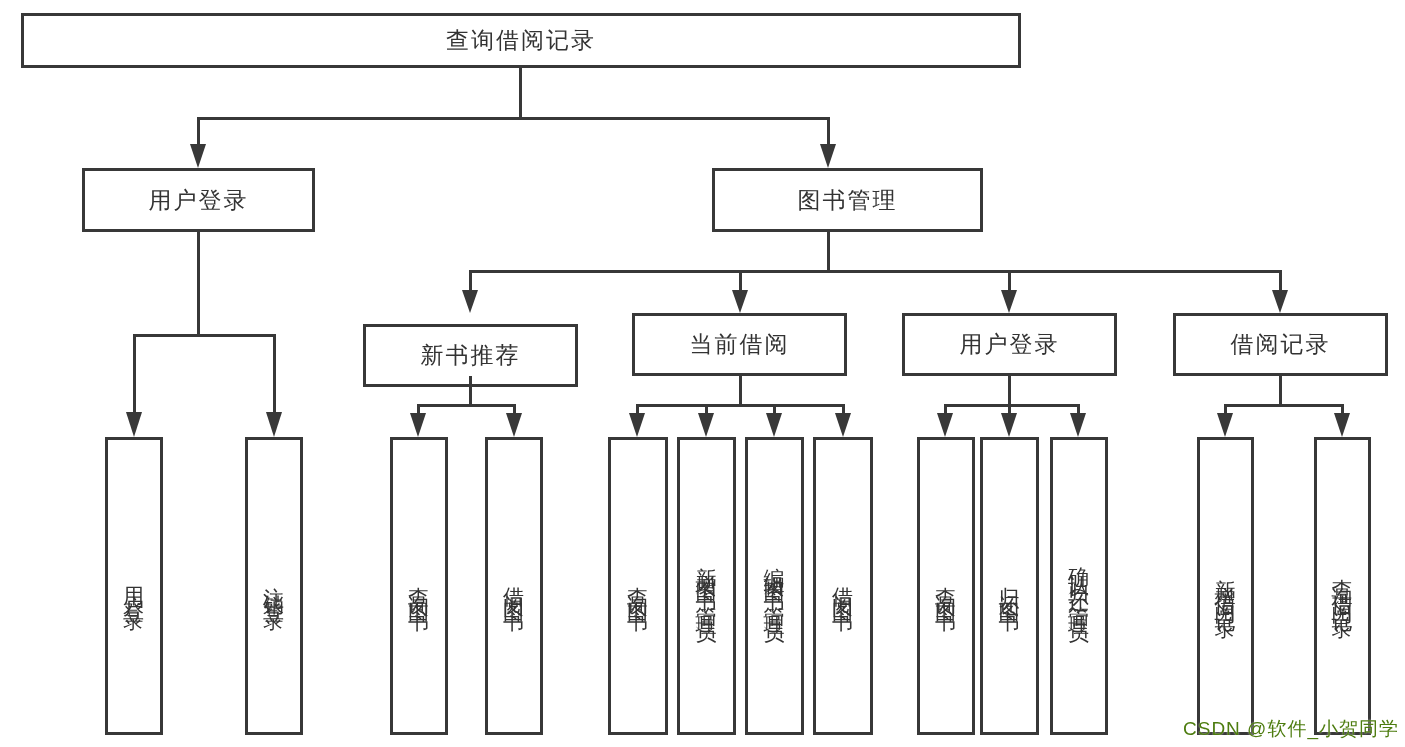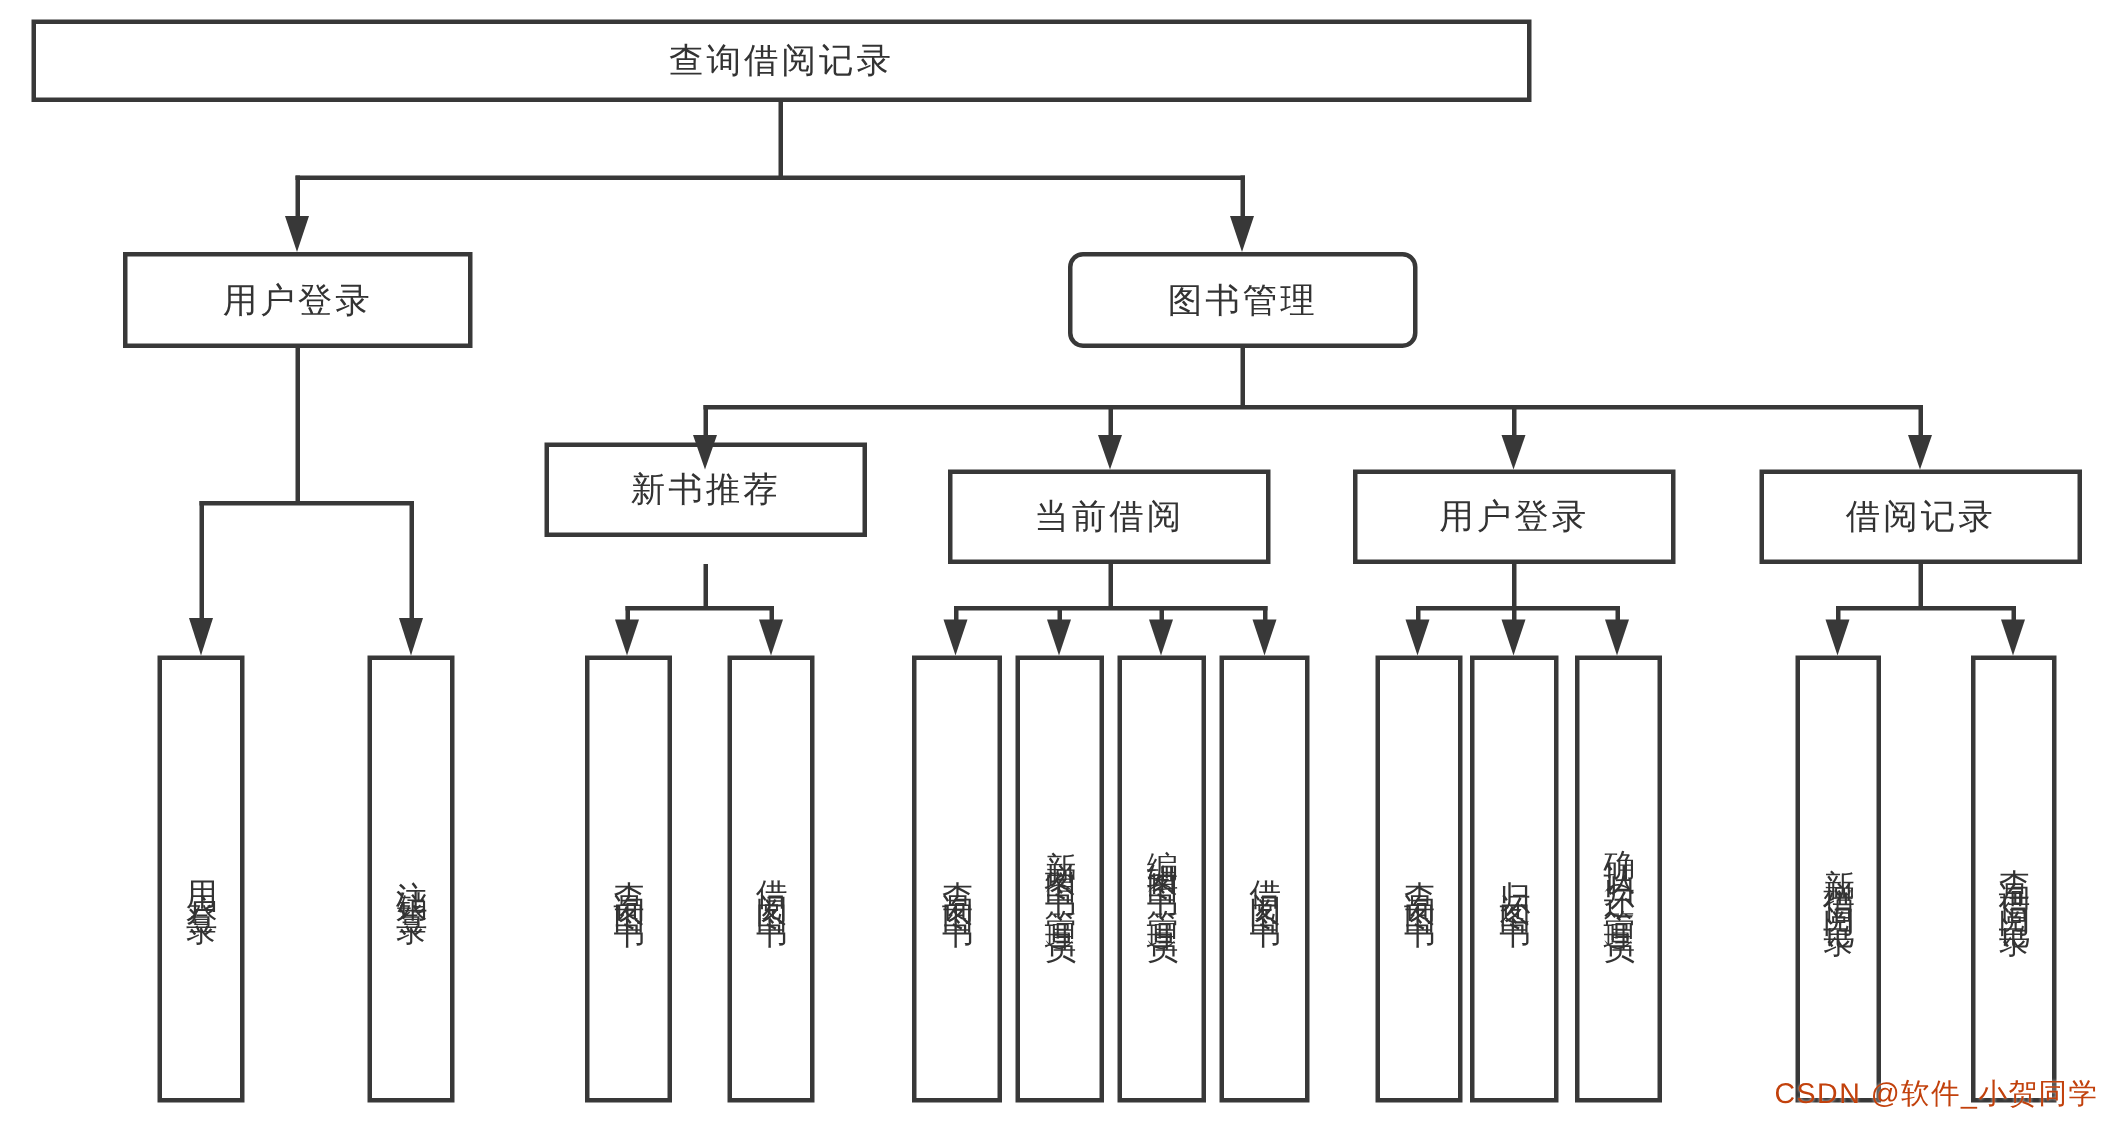--- a/index.html
+++ b/index.html
@@ -57,7 +57,7 @@
   <div class="node h" style="left:21px;top:13px;width:1000px;height:55px;">查询借阅记录</div>
 
   <div class="node h" style="left:82px;top:168px;width:233px;height:64px;">用户登录</div>
-  <div class="node h" style="left:712px;top:168px;width:233px;height:64px;border-radius:10px;">图书管理</div>
+  <div class="node h" style="left:712px;top:168px;width:271px;height:64px;">图书管理</div>
 
   <div class="node h" style="left:363px;top:295px;width:215px;height:63px;">新书推荐</div>
   <div class="node h" style="left:632px;top:313px;width:215px;height:63px;">当前借阅</div>

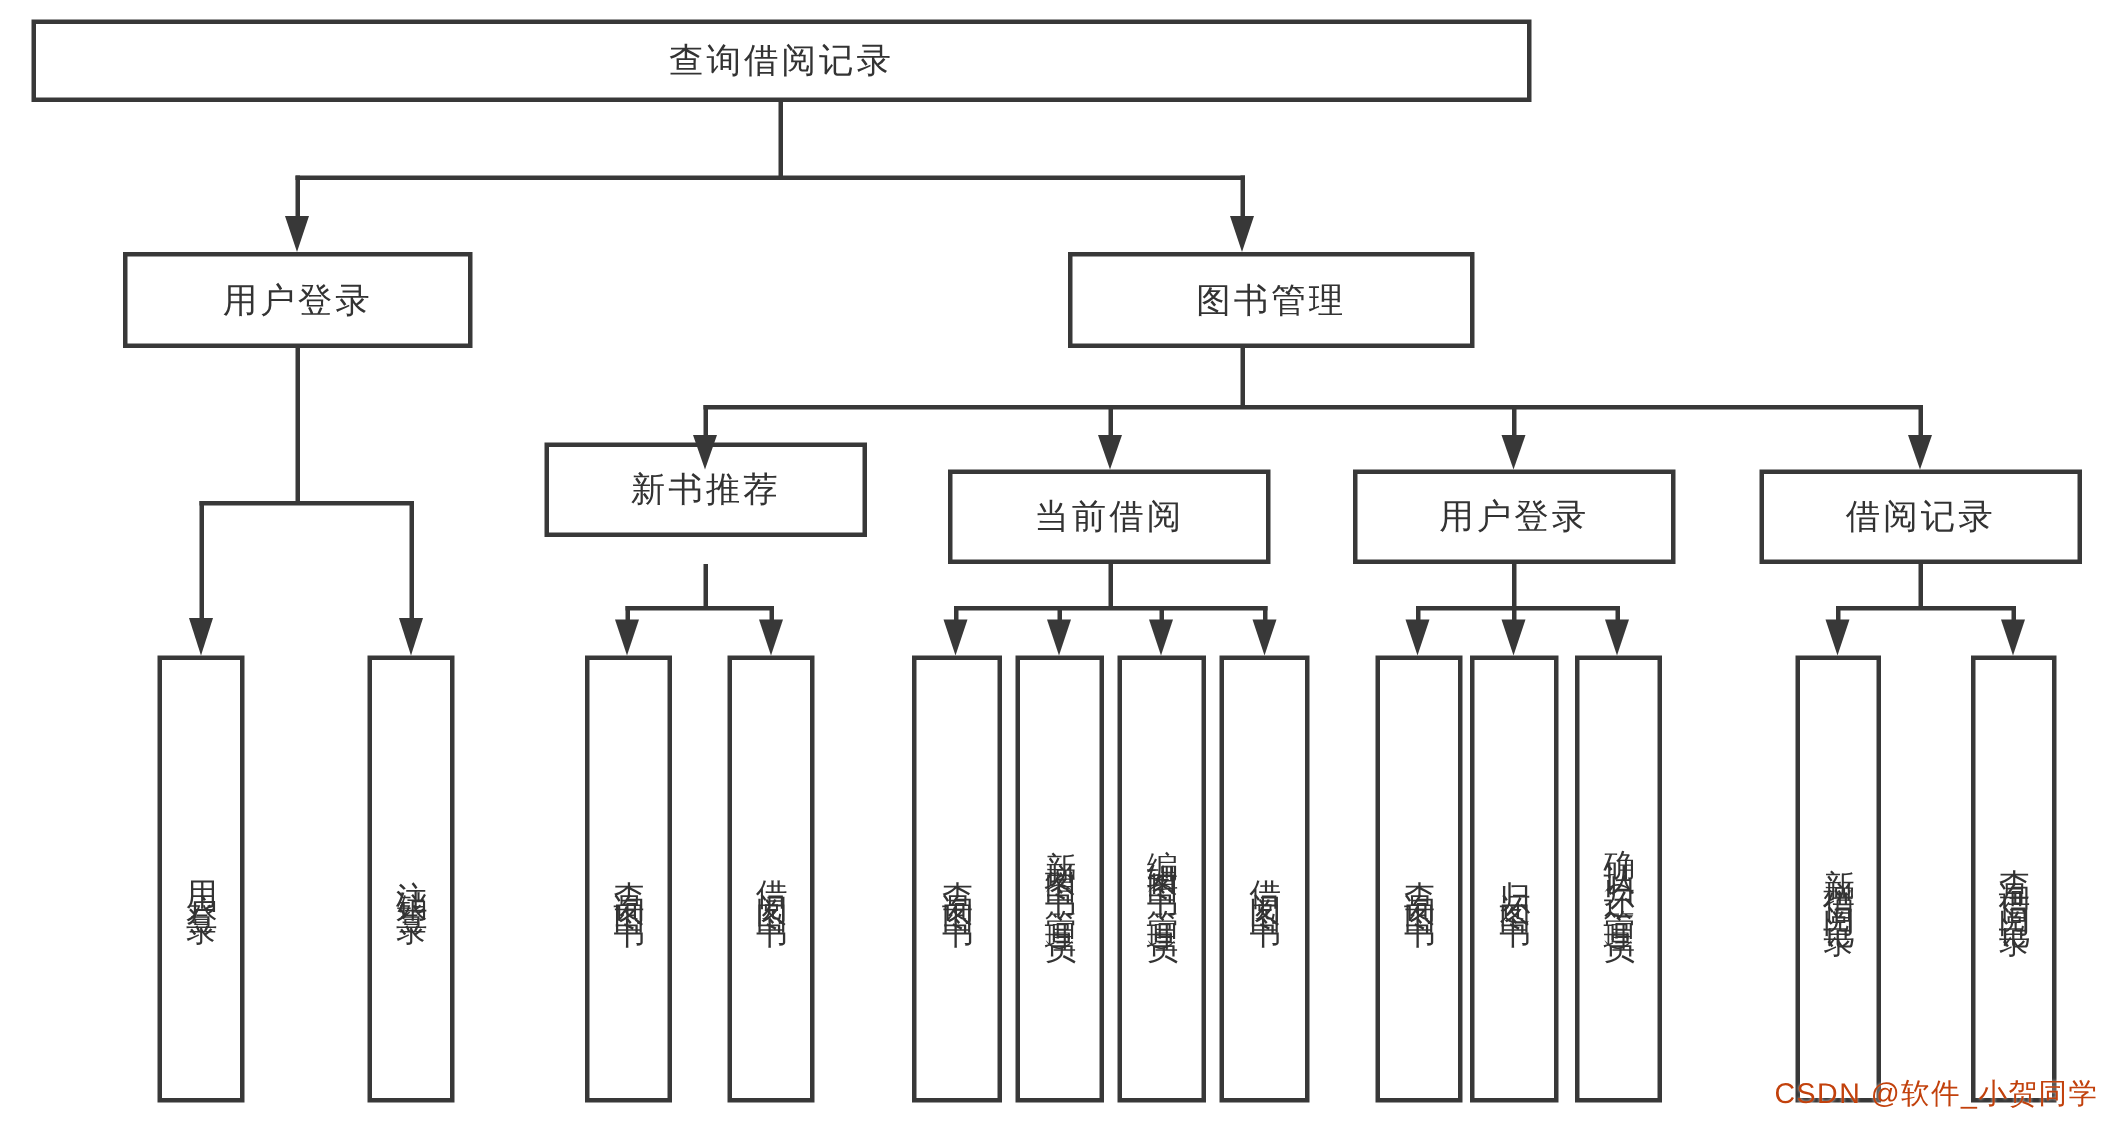--- a/index.html
+++ b/index.html
@@ -59,7 +59,7 @@
   <div class="node h" style="left:82px;top:168px;width:233px;height:64px;">用户登录</div>
   <div class="node h" style="left:712px;top:168px;width:271px;height:64px;">图书管理</div>
 
-  <div class="node h" style="left:363px;top:295px;width:215px;height:63px;">新书推荐</div>
+  <div class="node h" style="left:363px;top:324px;width:215px;height:63px;">新书推荐</div>
   <div class="node h" style="left:632px;top:313px;width:215px;height:63px;">当前借阅</div>
   <div class="node h" style="left:902px;top:313px;width:215px;height:63px;">用户登录</div>
   <div class="node h" style="left:1173px;top:313px;width:215px;height:63px;">借阅记录</div>

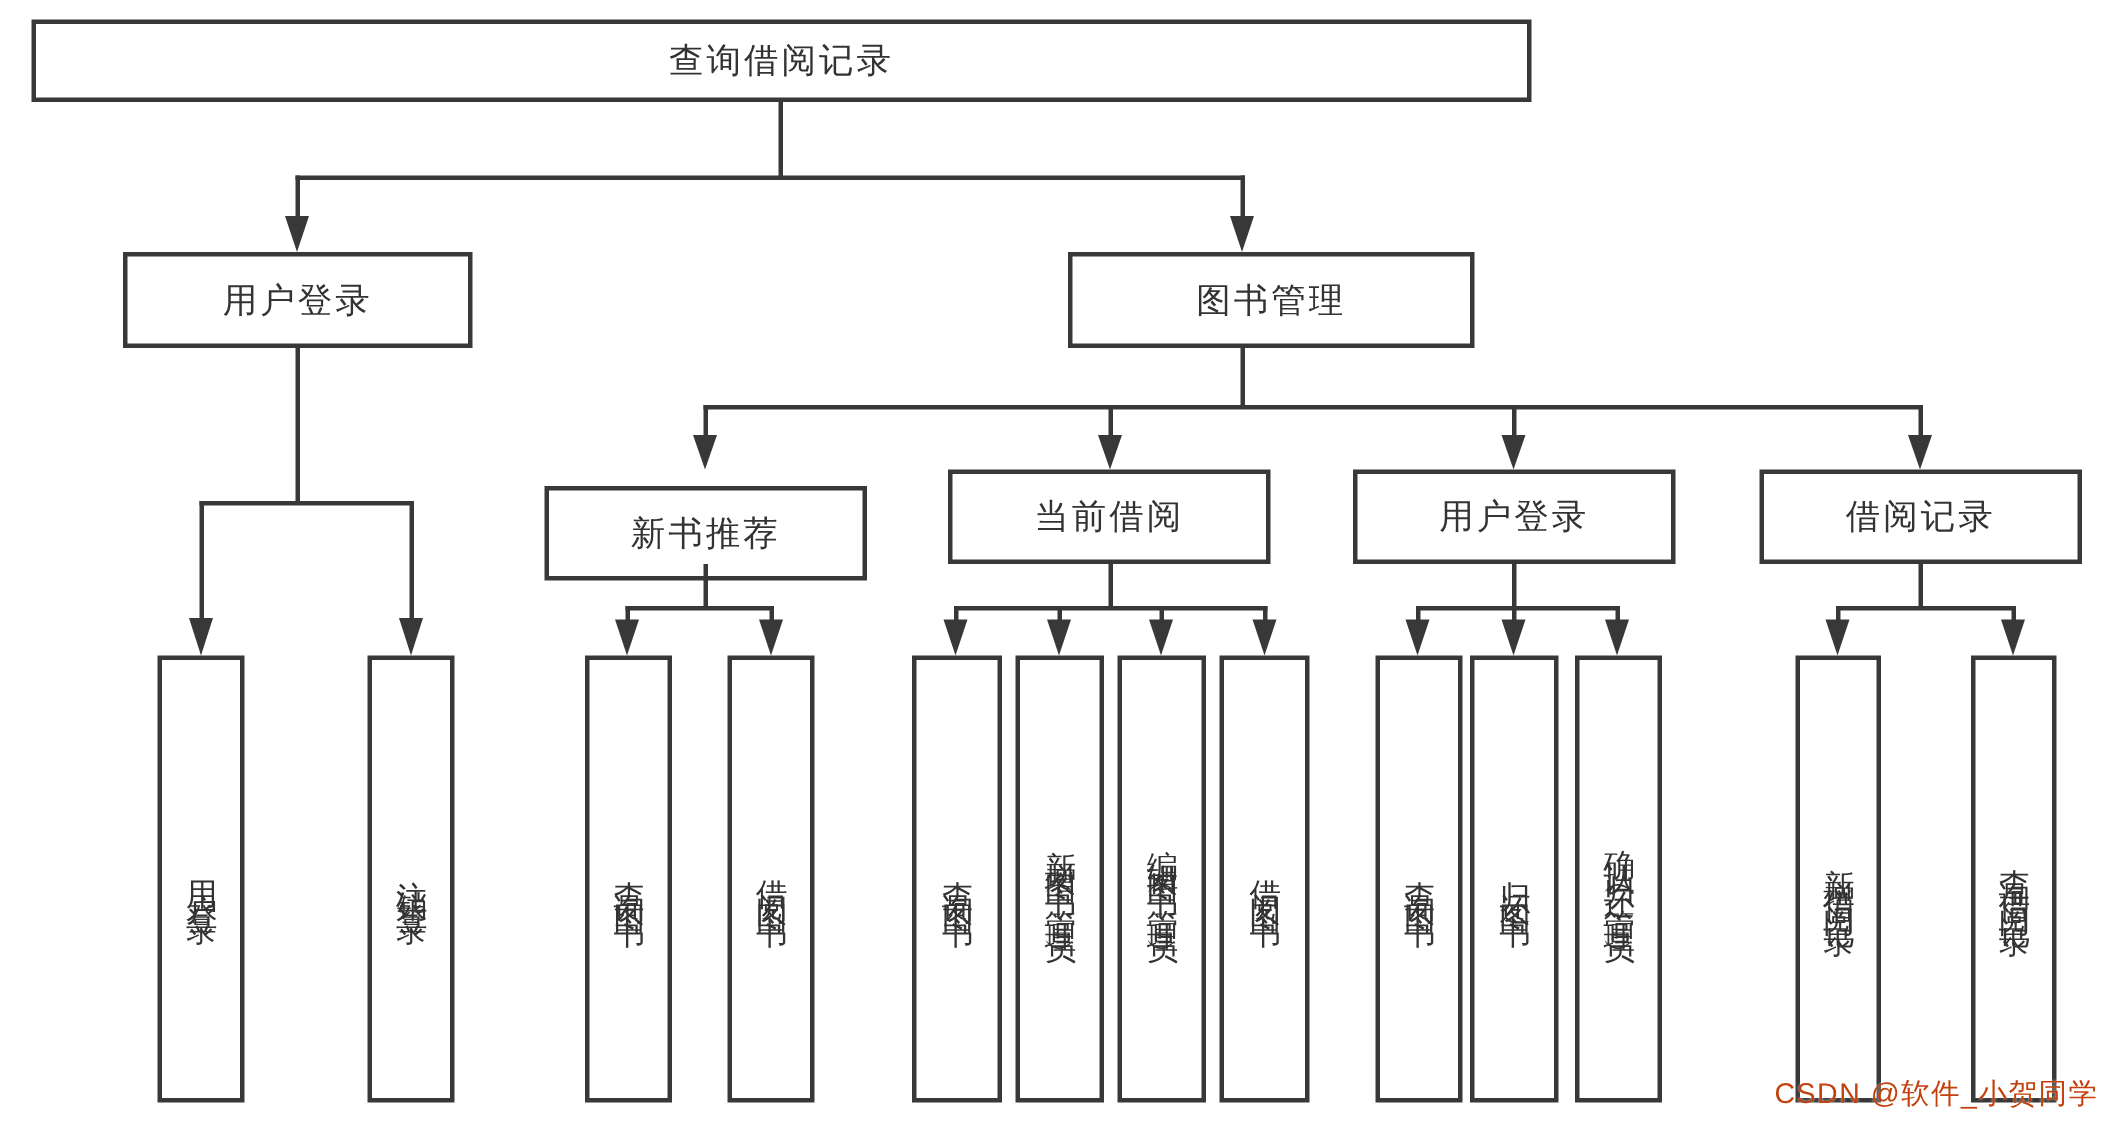--- a/index.html
+++ b/index.html
@@ -43,7 +43,7 @@
     left:1183px;top:716px;
     font-size:19px;
     letter-spacing:1px;
-    color:#c2410c;
+    color:#4d7c0f;
     text-shadow:0 0 2px rgba(255,255,255,0.8);
     z-index:6;
     white-space:nowrap;

